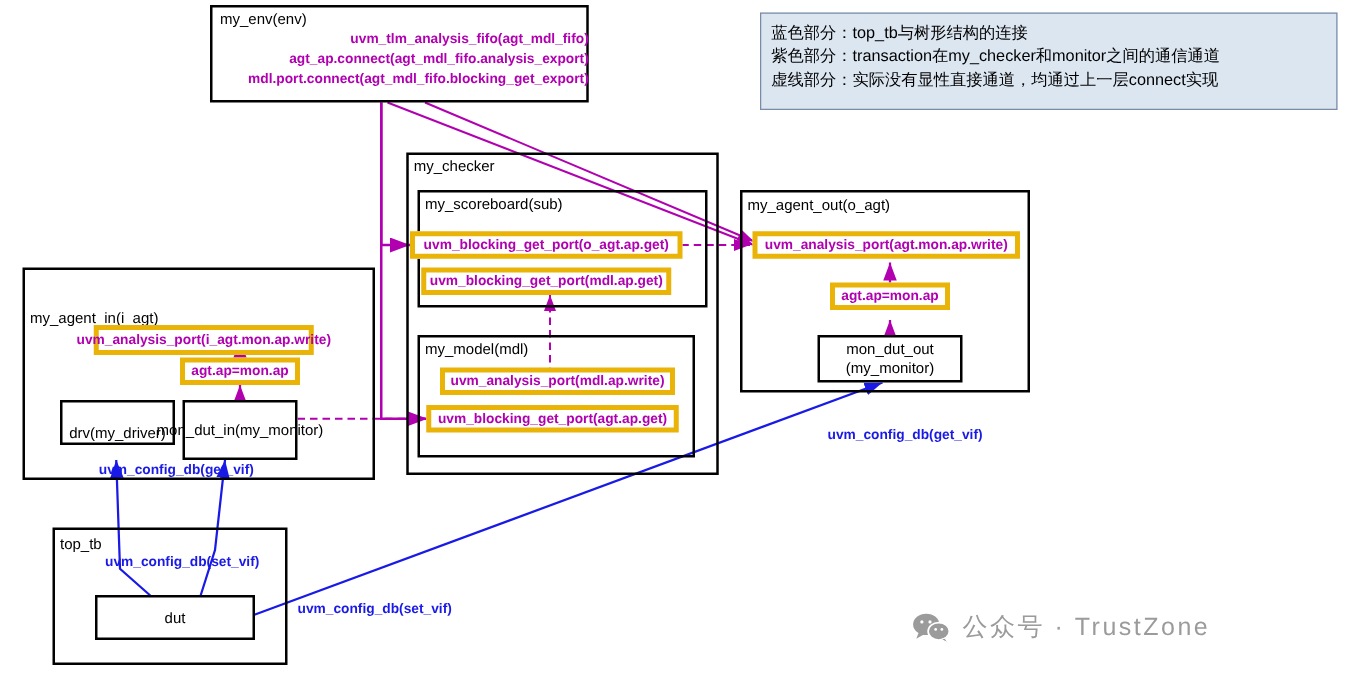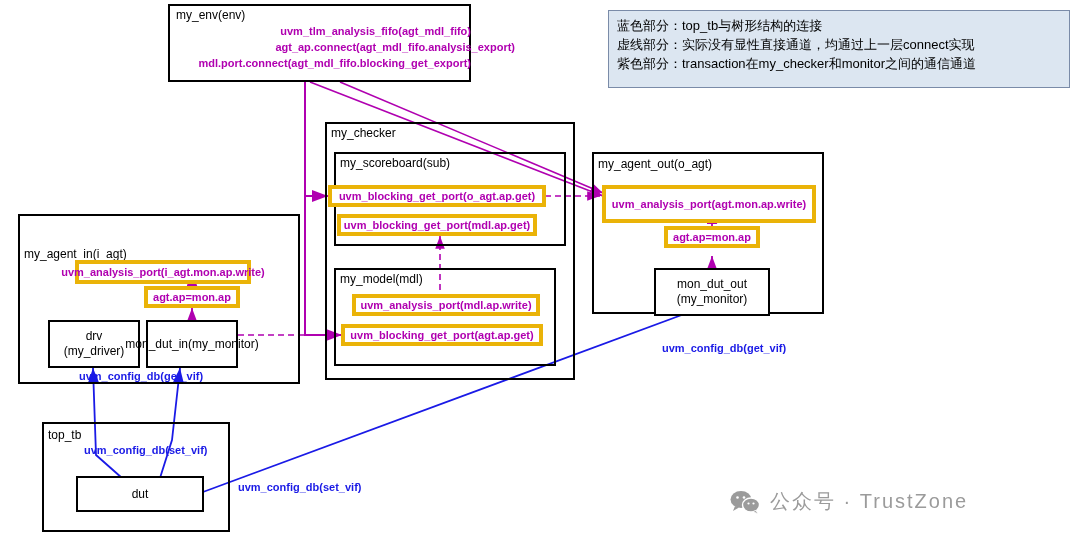--- a/index.html
+++ b/index.html
@@ -159,7 +159,7 @@
   <div class="box" style="left:168px; top:4px; width:303px; height:78px;"></div>
   <div class="box-title" style="left:176px; top:8px;">my_env(env)</div>
   <div class="envlabel" style="left:168px; top:25px; width:303px;">uvm_tlm_analysis_fifo(agt_mdl_fifo)</div>
-  <div class="envlabel" style="left:168px; top:41px; width:303px;padding-left:44px;">agt_ap.connect(agt_mdl_fifo.analysis_export)</div>
+  <div class="envlabel" style="left:168px; top:41px; width:303px;">agt_ap.connect(agt_mdl_fifo.analysis_export)</div>
   <div class="envlabel" style="left:168px; top:57px; width:303px;">mdl.port.connect(agt_mdl_fifo.blocking_get_export)</div>
 
   <div class="box" style="left:325px; top:122px; width:250px; height:258px;"></div>

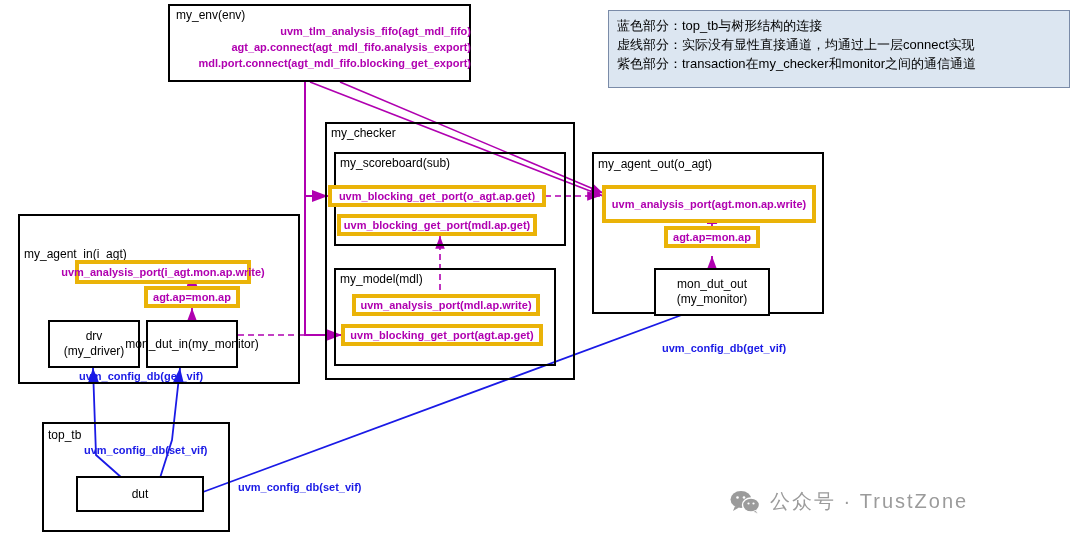--- a/index.html
+++ b/index.html
@@ -152,8 +152,8 @@
 
   <div class="legend" style="left:608px; top:10px; width:462px; height:78px;">
     <div>蓝色部分：top_tb与树形结构的连接</div>
+    <div>紫色部分：transaction在my_checker和monitor之间的通信通道</div>
     <div>虚线部分：实际没有显性直接通道，均通过上一层connect实现</div>
-    <div>紫色部分：transaction在my_checker和monitor之间的通信通道</div>
   </div>
 
   <div class="box" style="left:168px; top:4px; width:303px; height:78px;"></div>

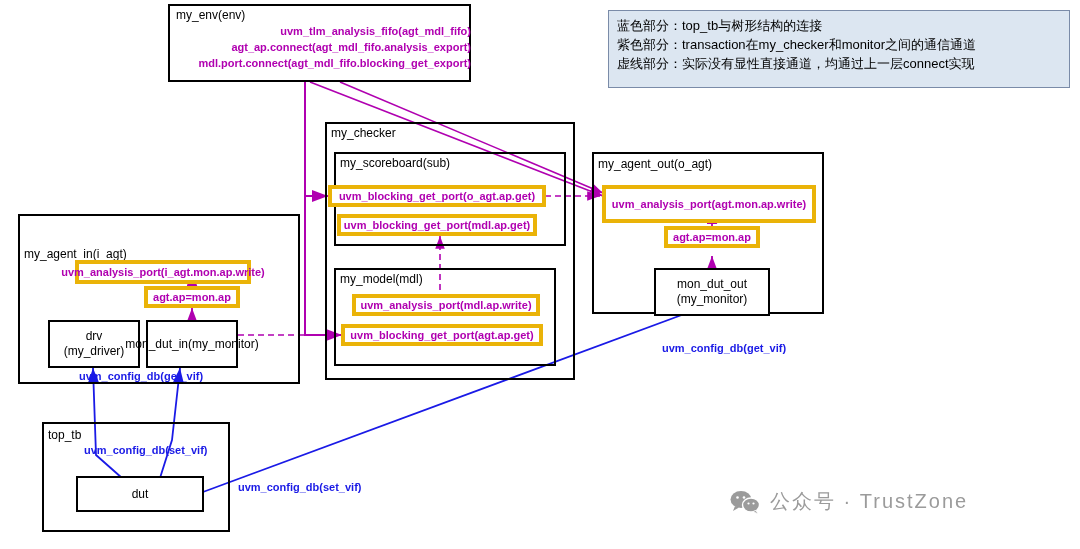--- a/index.html
+++ b/index.html
@@ -177,7 +177,7 @@
 
   <div class="box" style="left:592px; top:152px; width:232px; height:162px;"></div>
   <div class="box-title" style="left:598px; top:157px;">my_agent_out(o_agt)</div>
-  <div class="port" style="left:602px; top:185px; width:214px; height:38px;">uvm_analysis_port(agt.mon.ap.write)</div>
+  <div class="port" style="left:602px; top:185px; width:214px; height:22px;">uvm_analysis_port(agt.mon.ap.write)</div>
   <div class="port" style="left:664px; top:226px; width:96px; height:22px;">agt.ap=mon.ap</div>
   <div class="plain-box" style="left:654px; top:268px; width:116px; height:48px; flex-direction:column;">
     <span>mon_dut_out</span>

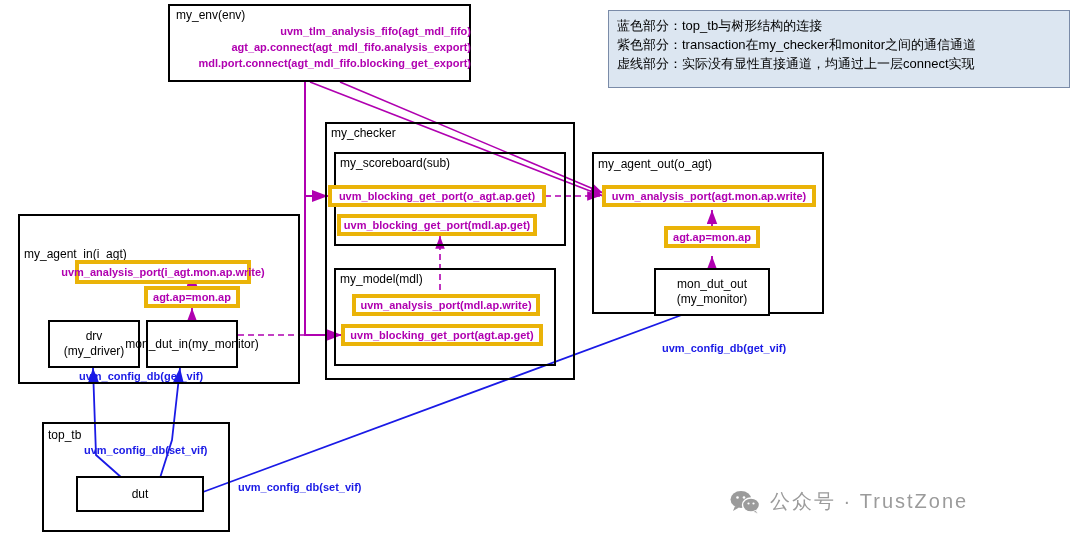--- a/index.html
+++ b/index.html
@@ -179,7 +179,7 @@
   <div class="box-title" style="left:598px; top:157px;">my_agent_out(o_agt)</div>
   <div class="port" style="left:602px; top:185px; width:214px; height:22px;">uvm_analysis_port(agt.mon.ap.write)</div>
   <div class="port" style="left:664px; top:226px; width:96px; height:22px;">agt.ap=mon.ap</div>
-  <div class="plain-box" style="left:654px; top:268px; width:116px; height:48px; flex-direction:column;">
+  <div class="plain-box" style="left:654px; top:268px; width:116px; height:38px; flex-direction:column;">
     <span>mon_dut_out</span>
     <span>(my_monitor)</span>
   </div>

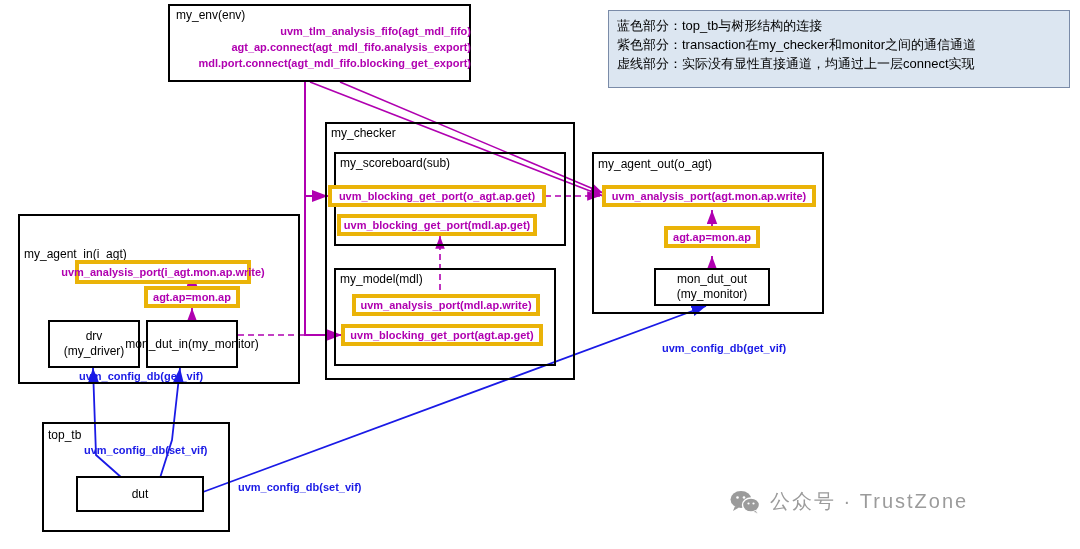--- a/index.html
+++ b/index.html
@@ -188,7 +188,7 @@
   <div class="box-title" style="left:24px; top:219px;margin-top:28px;">my_agent_in(i_agt)</div>
   <div class="port" style="left:75px; top:260px; width:176px; height:24px;">uvm_analysis_port(i_agt.mon.ap.write)</div>
   <div class="port" style="left:144px; top:286px; width:96px; height:22px;">agt.ap=mon.ap</div>
-  <div class="plain-box" style="left:48px; top:320px; width:92px; height:48px; flex-direction:column;">
+  <div class="plain-box" style="left:48px; top:320px; width:92px; height:36px; flex-direction:row;align-items:flex-end;">
     <span>drv</span>
     <span>(my_driver)</span>
   </div>

